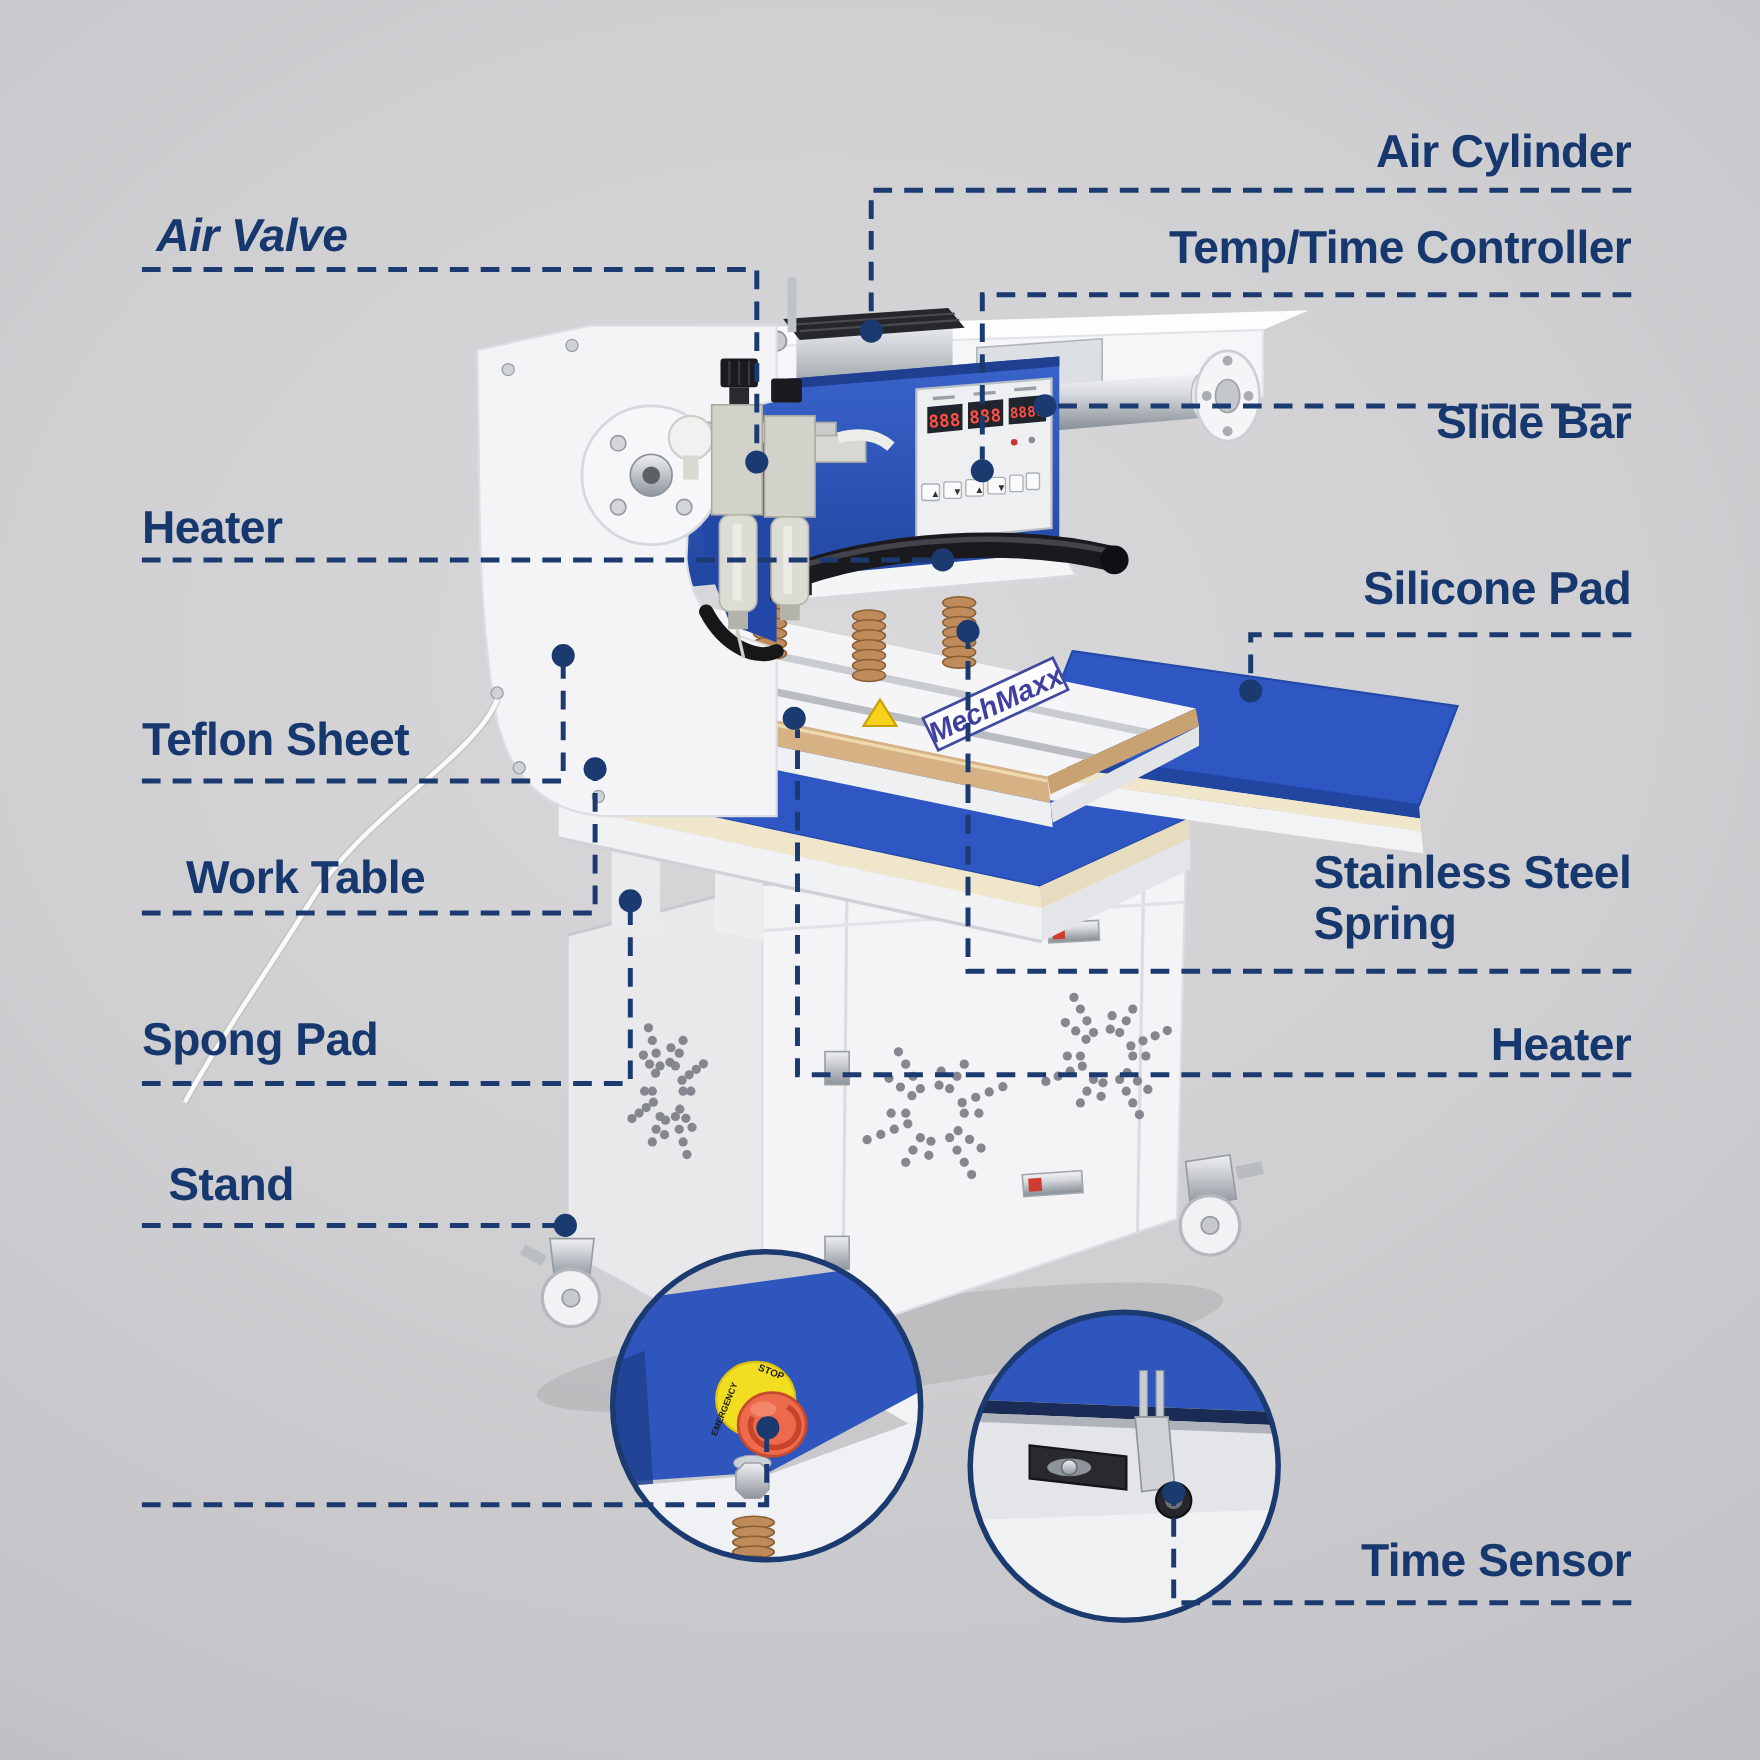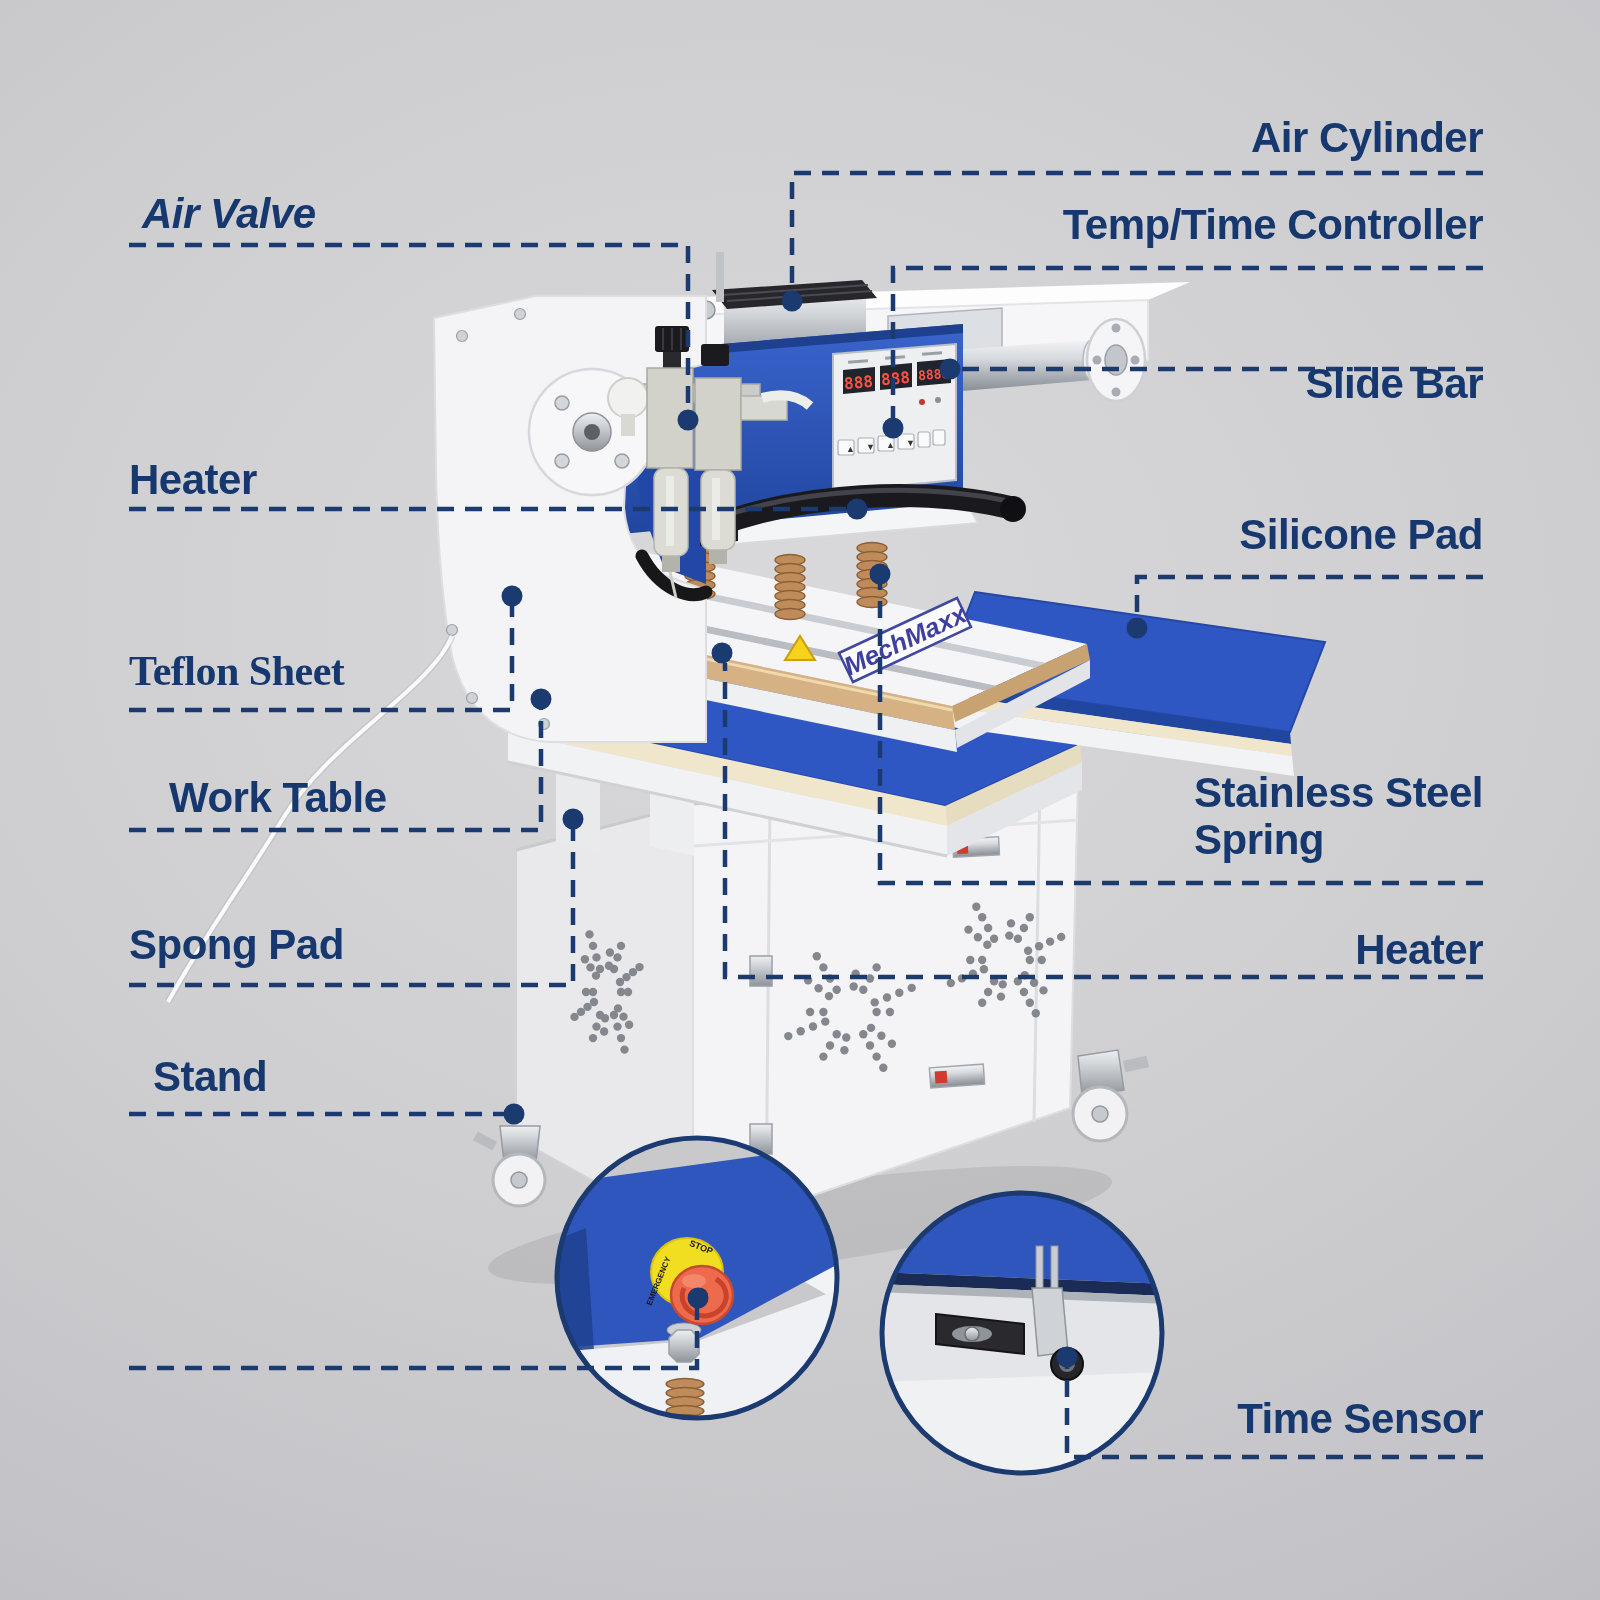--- a/index.html
+++ b/index.html
@@ -16,7 +16,7 @@
   .lbl.right{text-align:left;}
   #lbl-air-valve{left:142px;top:190px;font-style:italic;}
   #lbl-handle{left:129px;top:456px;}
-  #lbl-teflon-sheet{left:129px;top:648px;font-family:Liberation Serif, serif;}
+  #lbl-teflon-sheet{left:129px;top:648px;}
   #lbl-work-table{left:129px;top:774px;margin-left:40px;}
   #lbl-spong-pad{left:129px;top:921px;}
   #lbl-stand{left:117px;top:1053px;margin-left:36px;}

